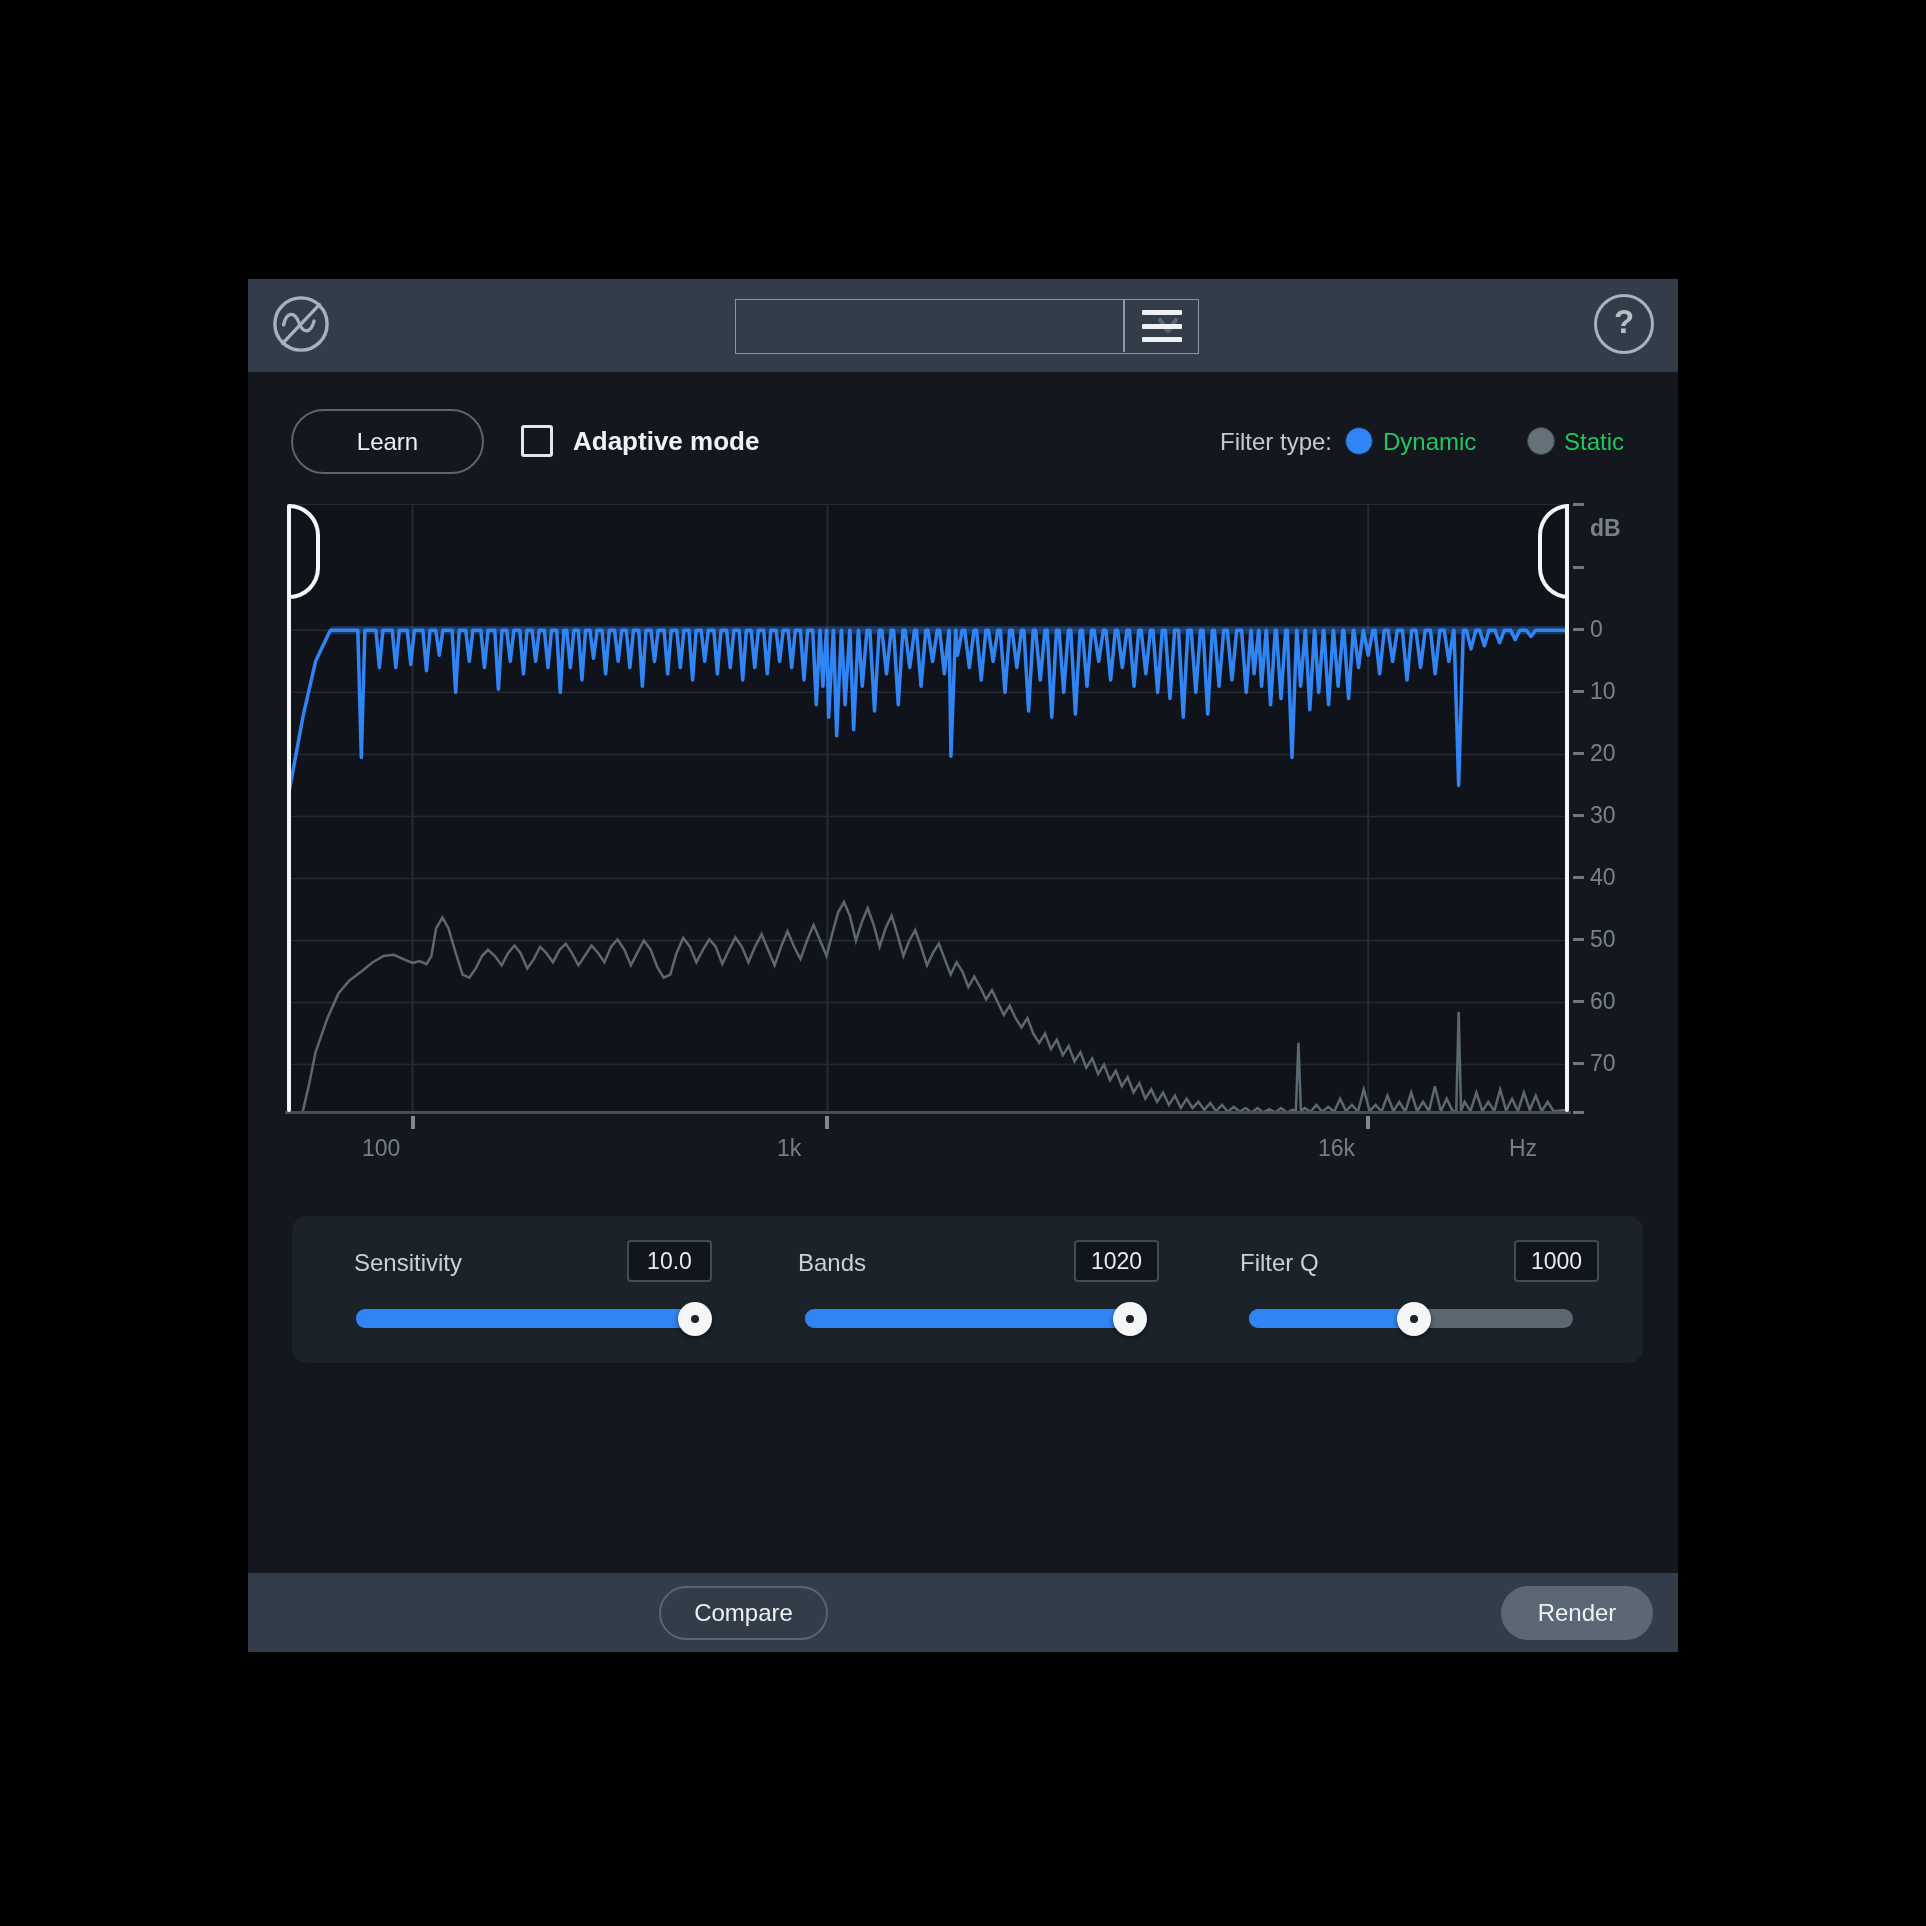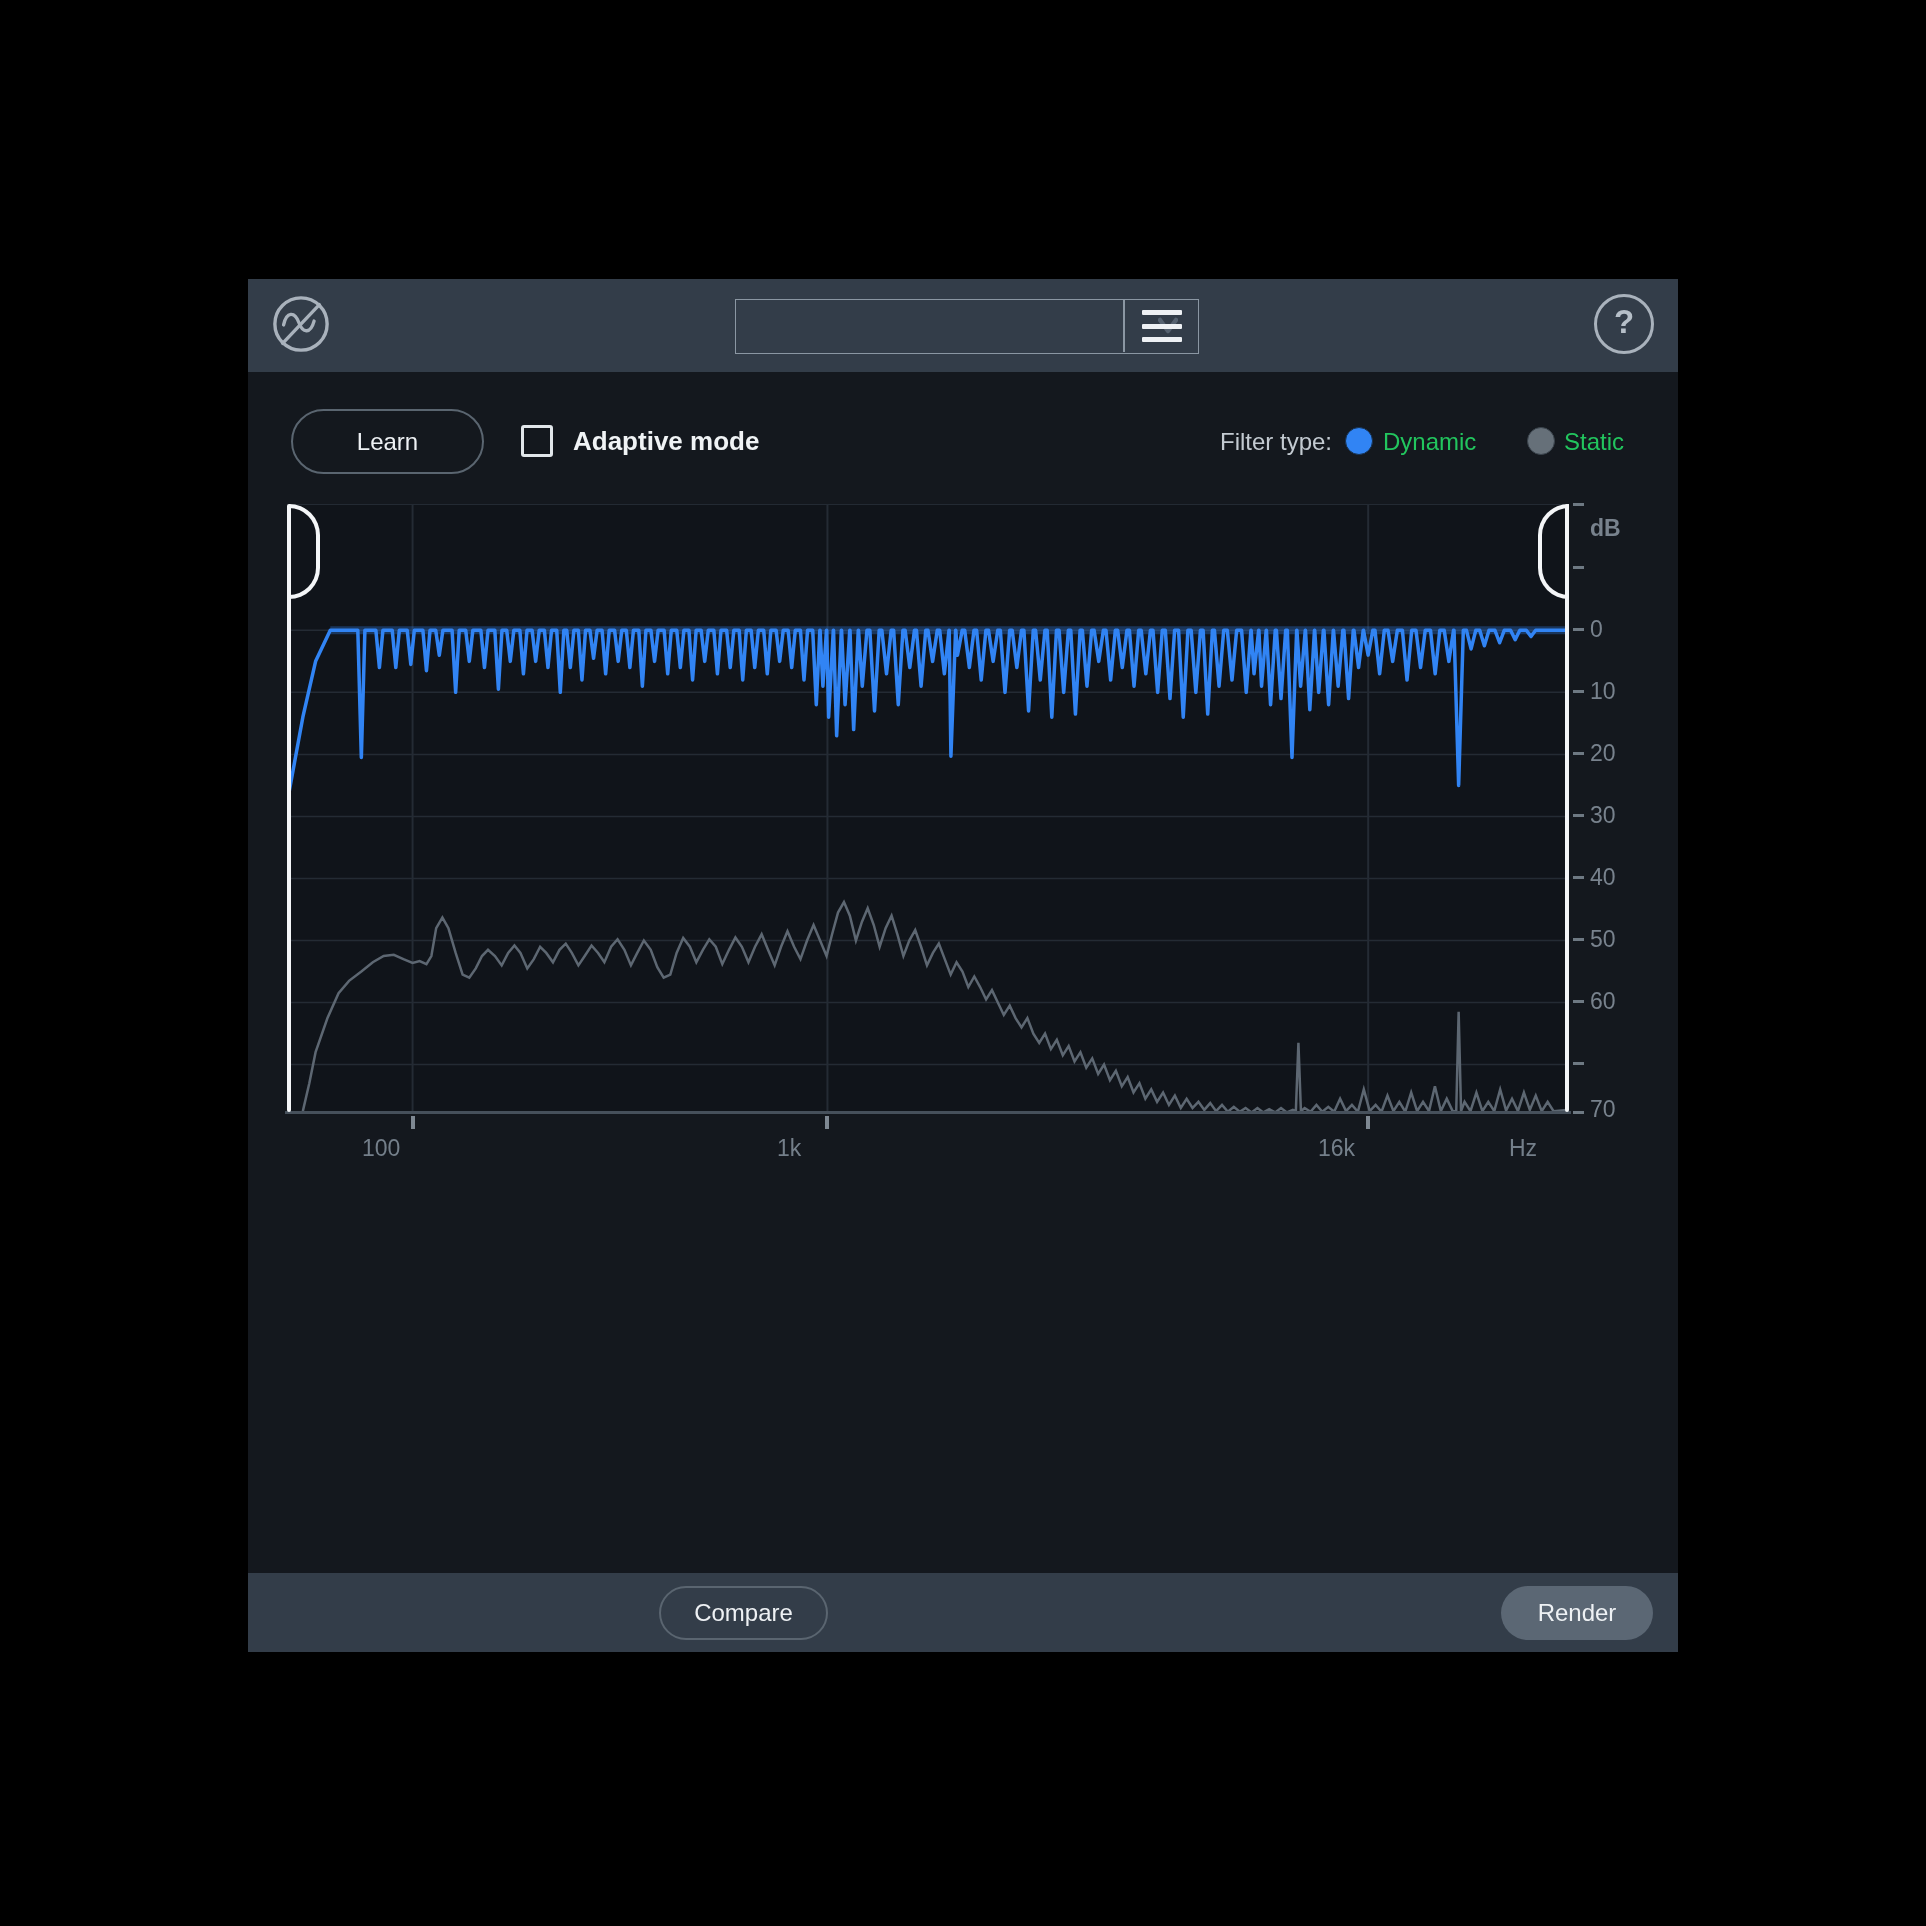--- a/index.html
+++ b/index.html
@@ -153,7 +153,7 @@
         <div class="ytick-dash" style="left: 1325px; top: 721px;"></div>
         <div class="ytick-label" style="left: 1342px; top: 709px;">60</div>
         <div class="ytick-dash" style="left: 1325px; top: 783px;"></div>
-        <div class="ytick-label" style="left: 1342px; top: 817px;">70</div>
+        <div class="ytick-label" style="left: 1342px; top: 771px;">70</div>
         <div class="ytick-dash" style="left: 1325px; top: 832px;"></div>
       </div>
     <div id="xticks">

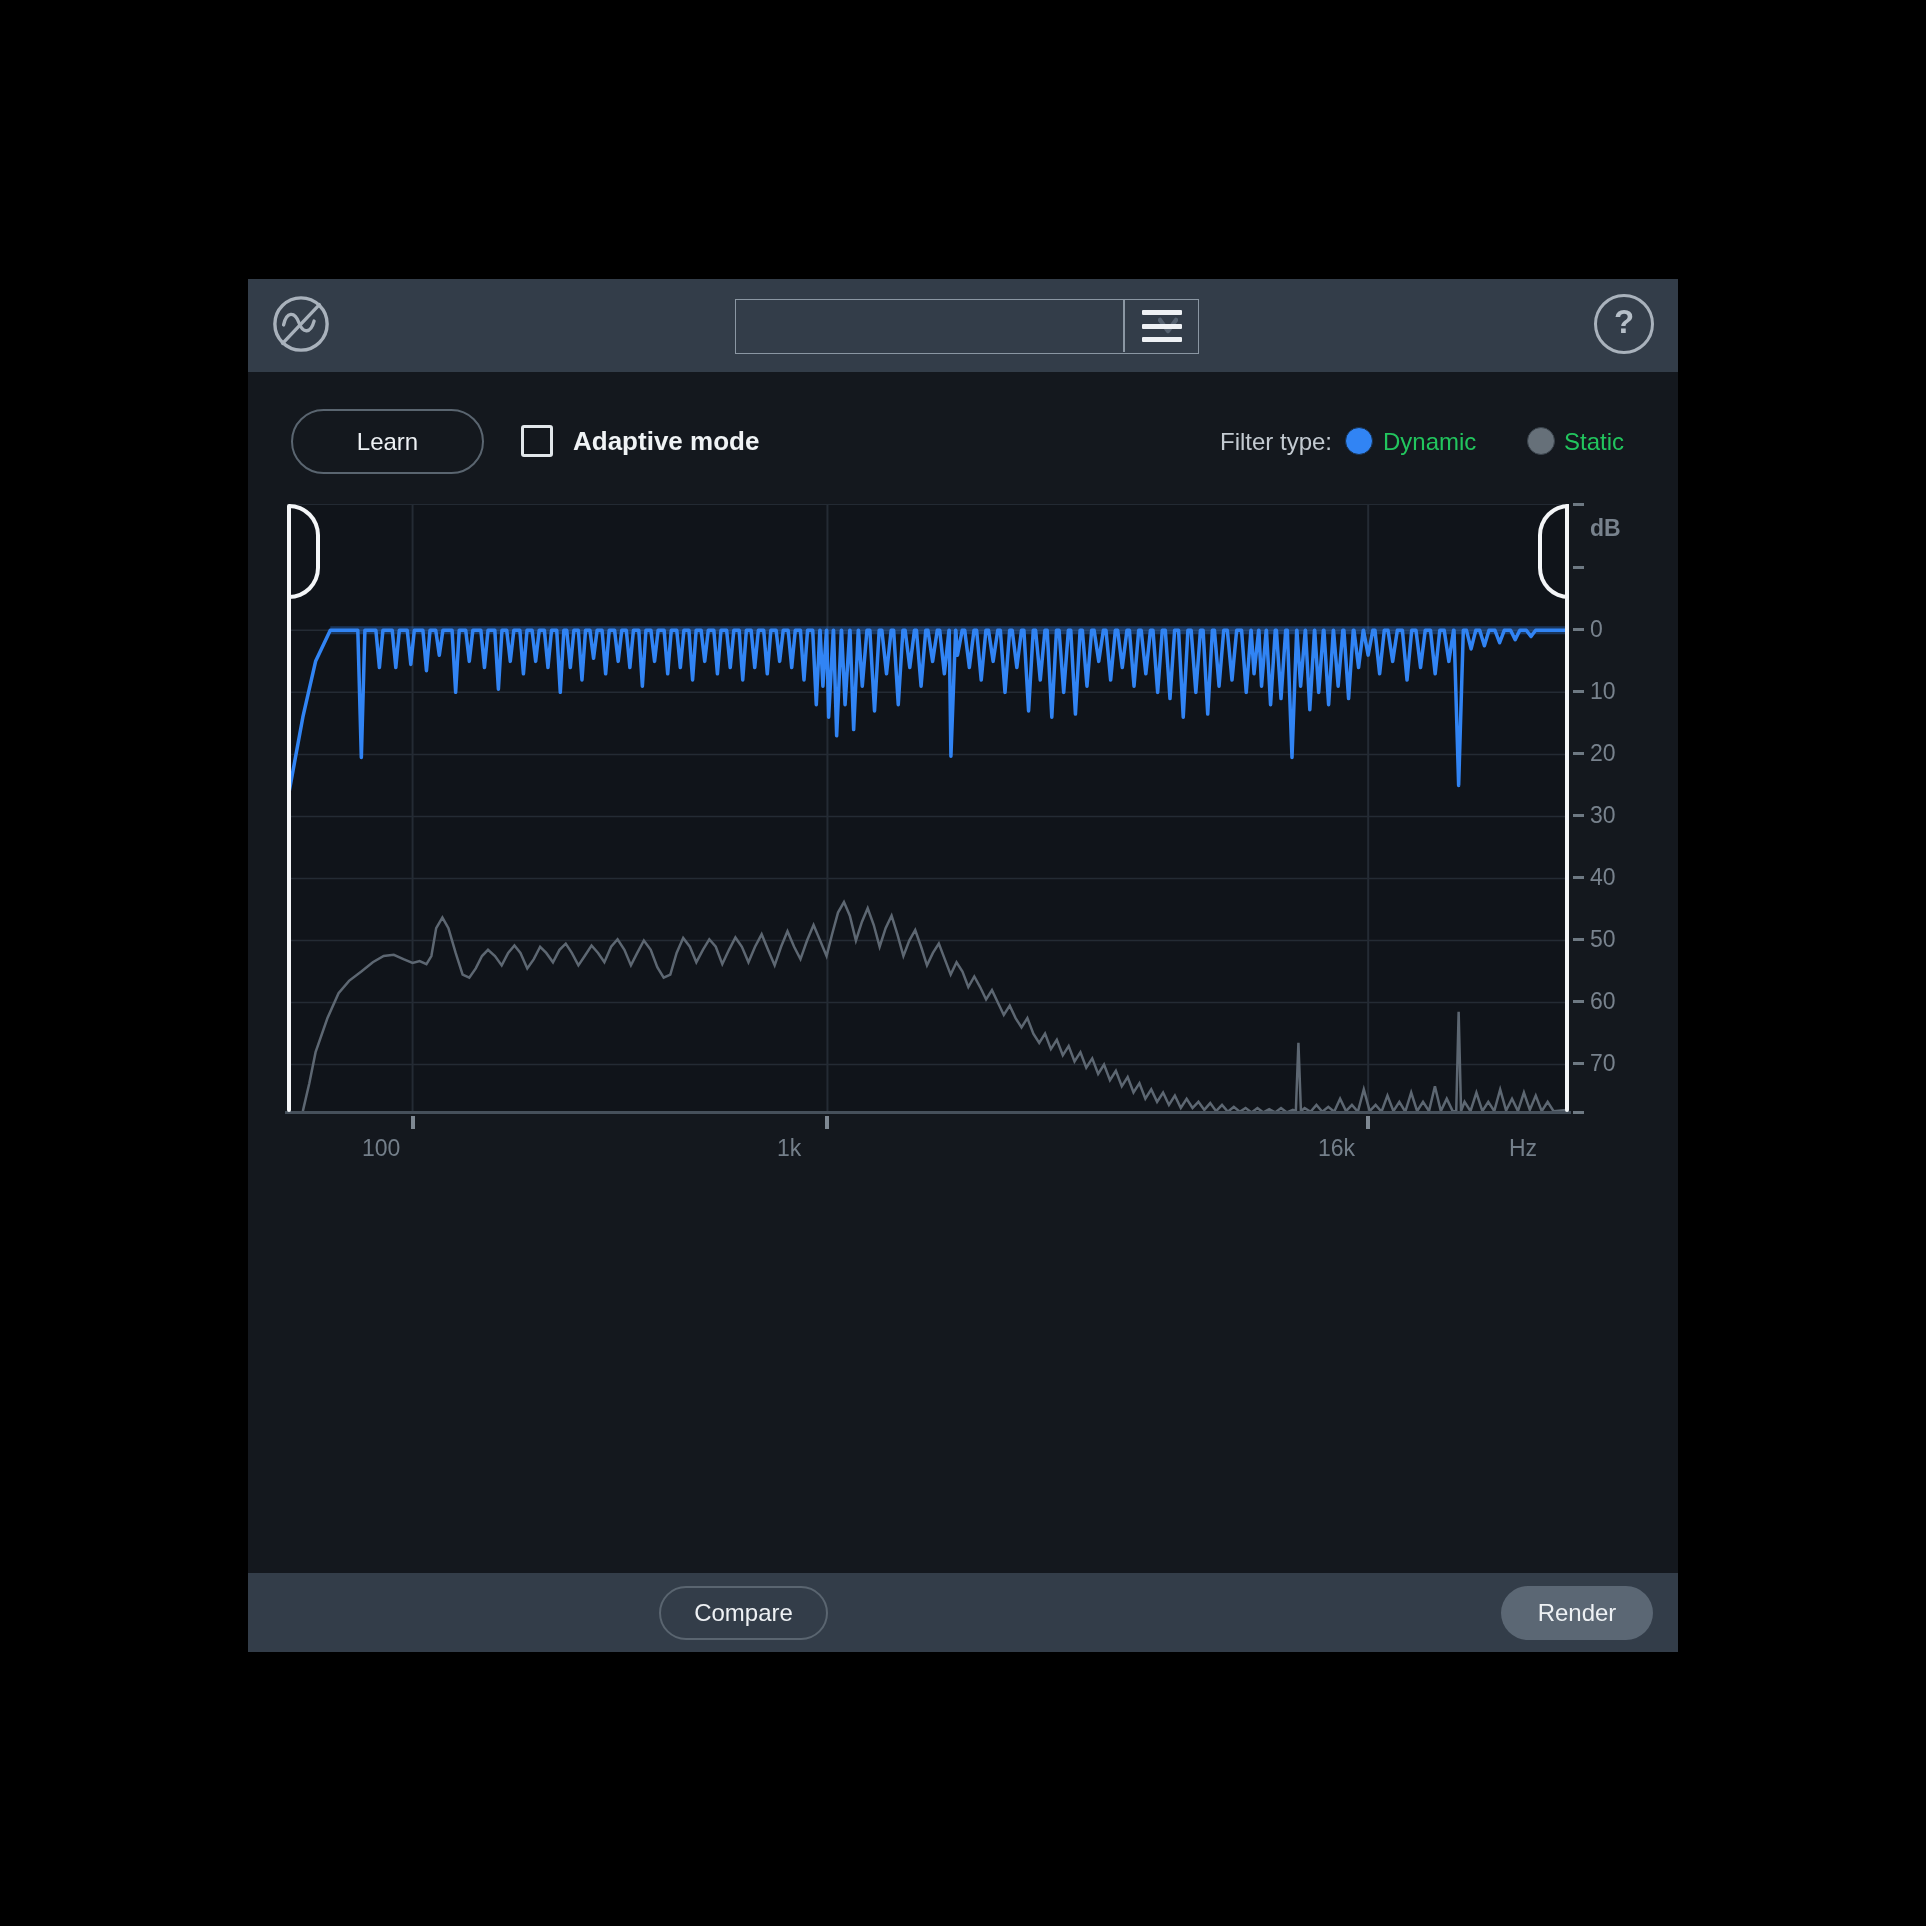--- a/index.html
+++ b/index.html
@@ -166,6 +166,26 @@
         <div class="xtick-label" style="left: 1261px; top: 856px;">Hz</div>
       </div>
 
+    <div id="panel">
+        <div class="sl-label" style="left: 62px;">Sensitivity</div>
+        <div class="sl-box" style="left: 335px;">10.0</div>
+        <div class="sl-track" style="left: 64px; width: 353px;">
+          <div class="sl-fill" style="width: 339px;"></div>
+          <div class="sl-thumb" style="left: 322px;"></div>
+        </div>
+        <div class="sl-label" style="left: 506px;">Bands</div>
+        <div class="sl-box" style="left: 782px;">1020</div>
+        <div class="sl-track" style="left: 513px; width: 335px;">
+          <div class="sl-fill" style="width: 325px;"></div>
+          <div class="sl-thumb" style="left: 308px;"></div>
+        </div>
+        <div class="sl-label" style="left: 948px;">Filter Q</div>
+        <div class="sl-box" style="left: 1222px;">1000</div>
+        <div class="sl-track" style="left: 957px; width: 324px;">
+          <div class="sl-fill" style="width: 165px;"></div>
+          <div class="sl-thumb" style="left: 148px;"></div>
+        </div>
+      </div>
 
     <div id="bottombar" class="bar">
       <div id="btn-compare" class="pill">Compare</div>

